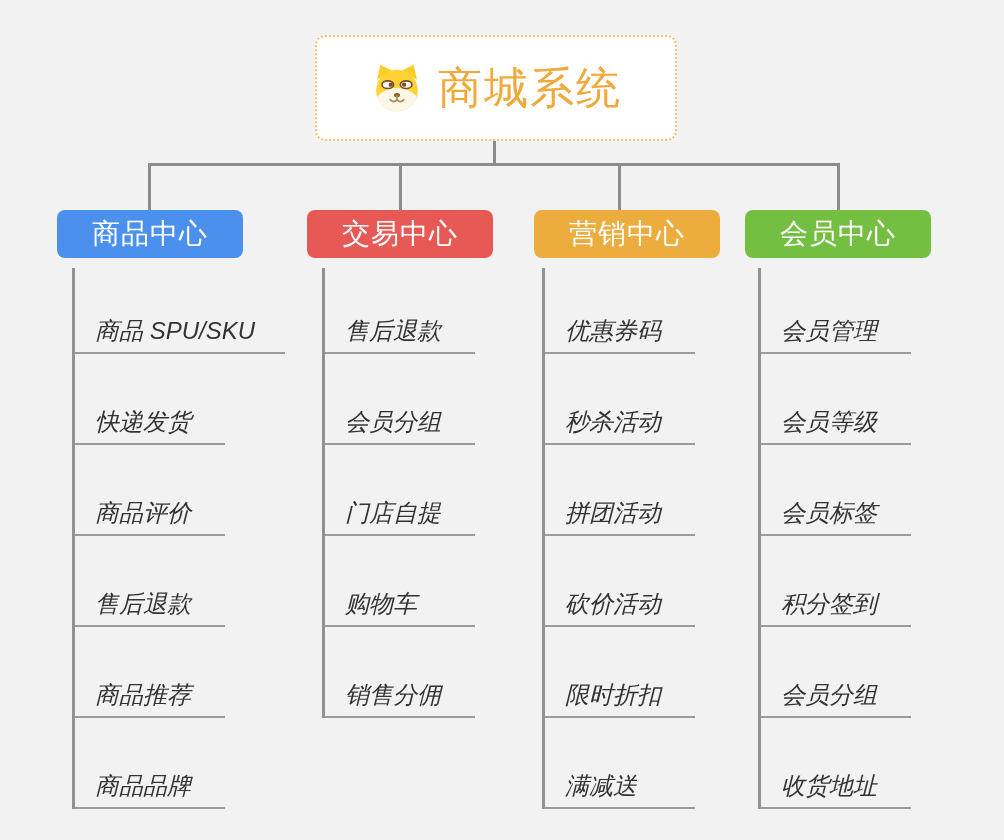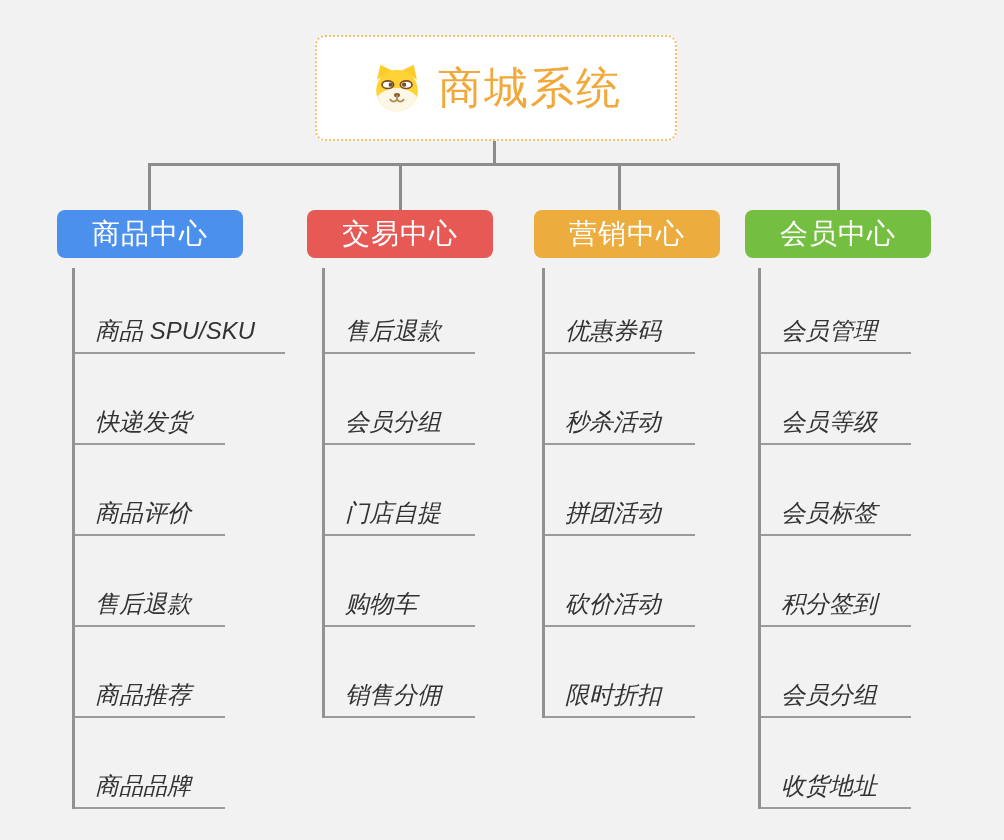--- a/index.html
+++ b/index.html
@@ -108,6 +108,7 @@
   <div class="leaf">拼团活动</div>
   <div class="leaf">砍价活动</div>
   <div class="leaf">限时折扣</div>
+  <div class="leaf">满减送</div>
 </div>
 
 <div class="leaf-col col-4">

